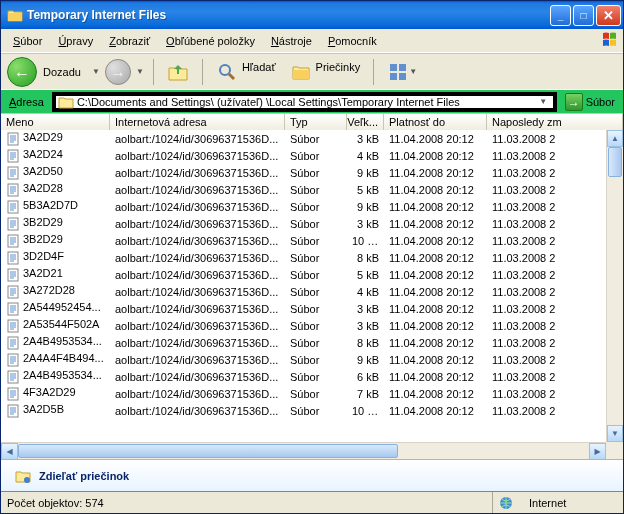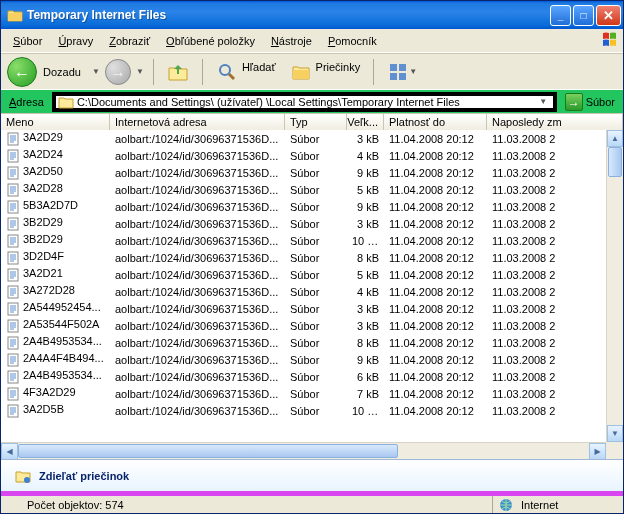--- a/index.html
+++ b/index.html
@@ -65,7 +65,7 @@
 .task-ico { width: 16px; height: 16px; }
 .task-link { color: #0a246a; cursor: pointer; }
 
-.status { height: 22px; background: #ece9d8; border-top: 5px solid #d946ef; display: flex; align-items: center; padding-left: 20px; }
+.status { height: 22px; background: #ece9d8; border-top: 1px solid #d946ef; display: flex; align-items: center; }
 .status-l { flex: 1; padding: 0 6px; border-right: 1px solid #aca899; height: 100%; display: flex; align-items: center; }
 .status-r { width: 130px; padding: 0 6px; display: flex; align-items: center; gap: 8px; }
 .zone-ico { width: 14px; height: 14px; }

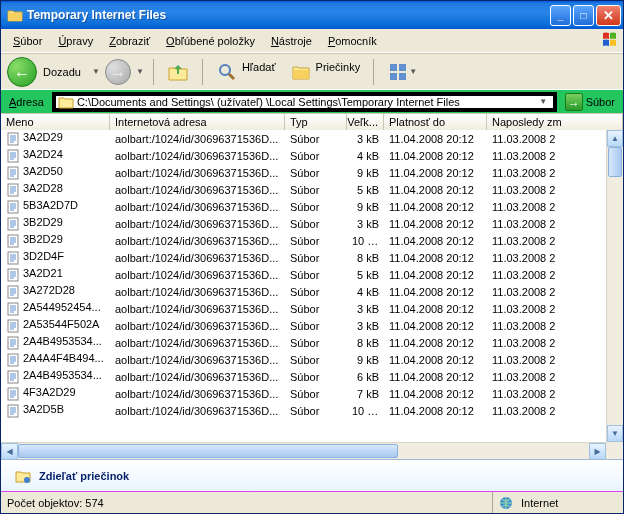--- a/index.html
+++ b/index.html
@@ -67,7 +67,7 @@
 
 .status { height: 22px; background: #ece9d8; border-top: 1px solid #d946ef; display: flex; align-items: center; }
 .status-l { flex: 1; padding: 0 6px; border-right: 1px solid #aca899; height: 100%; display: flex; align-items: center; }
-.status-r { width: 130px; padding: 0 6px; display: flex; align-items: center; gap: 8px; }
+.status-r { width: 130px; padding: 0 6px; display: flex; align-items: center; gap: 16px; }
 .zone-ico { width: 14px; height: 14px; }
 </style>
 </head>

